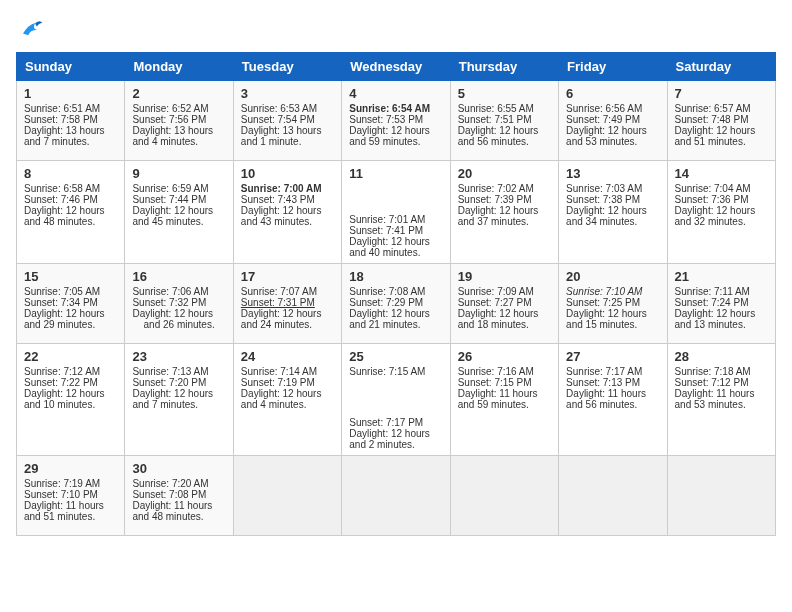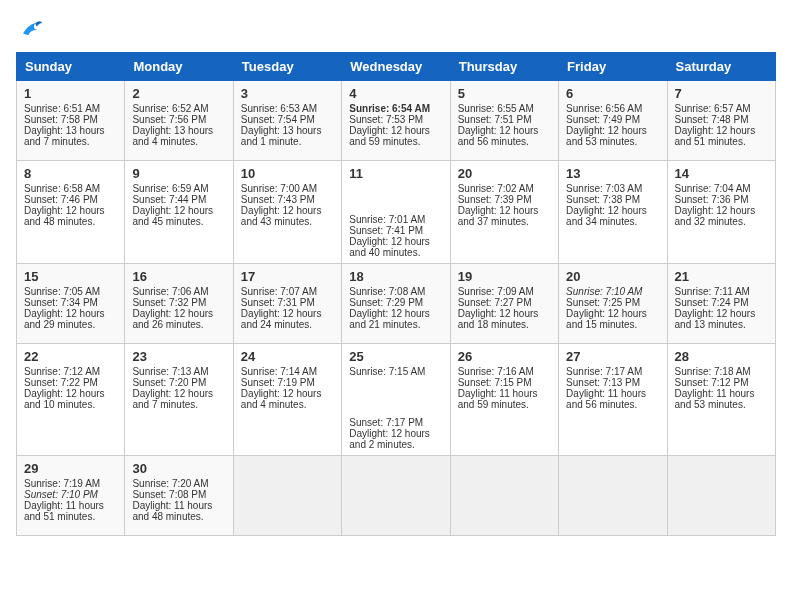--- a/index.html
+++ b/index.html
@@ -177,7 +177,7 @@
         </td>
         <td>
           <span class="day-num">10</span>
-          <span style="display: block;">Sunrise: 7:00 AM</span>
+          <span style="display: block; font-weight: bold;">Sunrise: 7:00 AM</span>
           <span style="display: block;">Sunset: 7:43 PM</span>
           <span style="display: block;">Daylight: 12 hours</span>
           <span style="display: block;">and 43 minutes.</span>

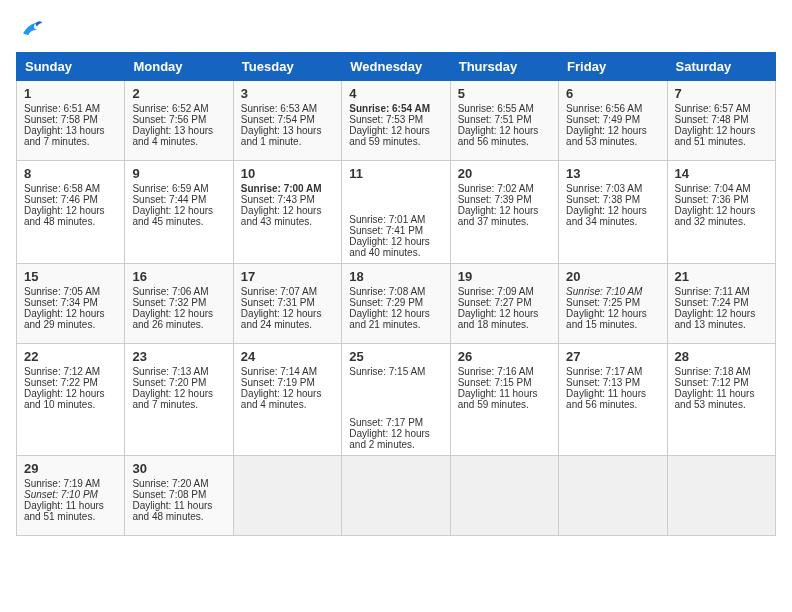--- a/index.html
+++ b/index.html
@@ -229,7 +229,7 @@
         <td>
           <span class="day-num">17</span>
           <span style="display: block;">Sunrise: 7:07 AM</span>
-          <span style="display: block;">Sunset: 7:31 PM</span>
+          <span style="display: block; text-decoration: underline;">Sunset: 7:31 PM</span>
           <span style="display: block;">Daylight: 12 hours</span>
           <span style="display: block;">and 24 minutes.</span>
         </td>

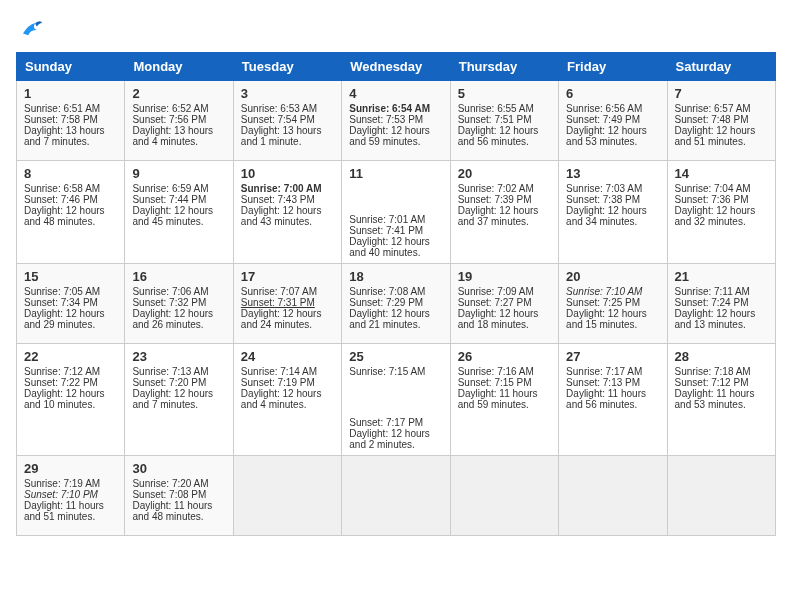--- a/index.html
+++ b/index.html
@@ -224,7 +224,7 @@
           <span style="display: block;">Sunrise: 7:06 AM</span>
           <span style="display: block;">Sunset: 7:32 PM</span>
           <span style="display: block;">Daylight: 12 hours</span>
-          <span style="display: block;">and 26 minutes.</span>
+          <span style="display: block; text-align: center;">and 26 minutes.</span>
         </td>
         <td>
           <span class="day-num">17</span>

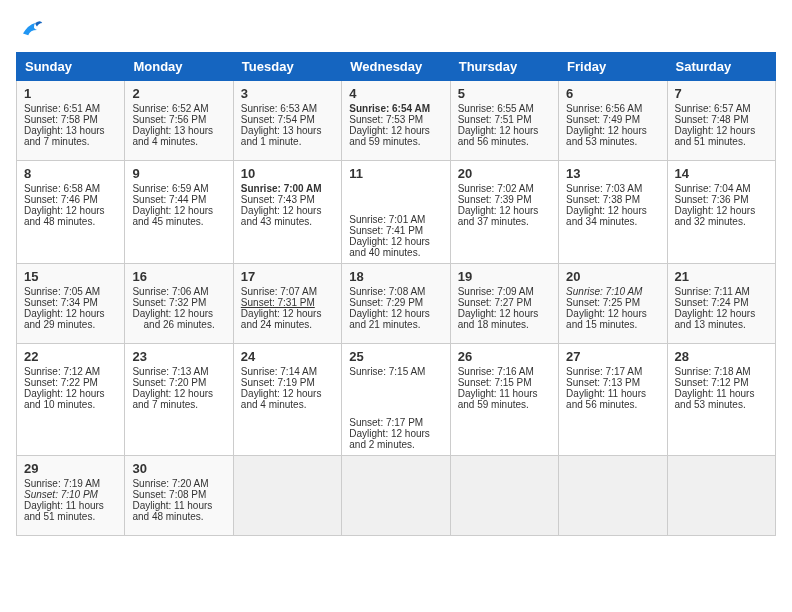--- a/index.html
+++ b/index.html
@@ -317,7 +317,7 @@
         <td>
           <span class="day-num">29</span>
           <span style="display: block;">Sunrise: 7:19 AM</span>
-          <span style="display: block; font-style: italic;">Sunset: 7:10 PM</span>
+          <span style="display: block;">Sunset: 7:10 PM</span>
           <span style="display: block;">Daylight: 11 hours</span>
           <span style="display: block;">and 51 minutes.</span>
         </td>

